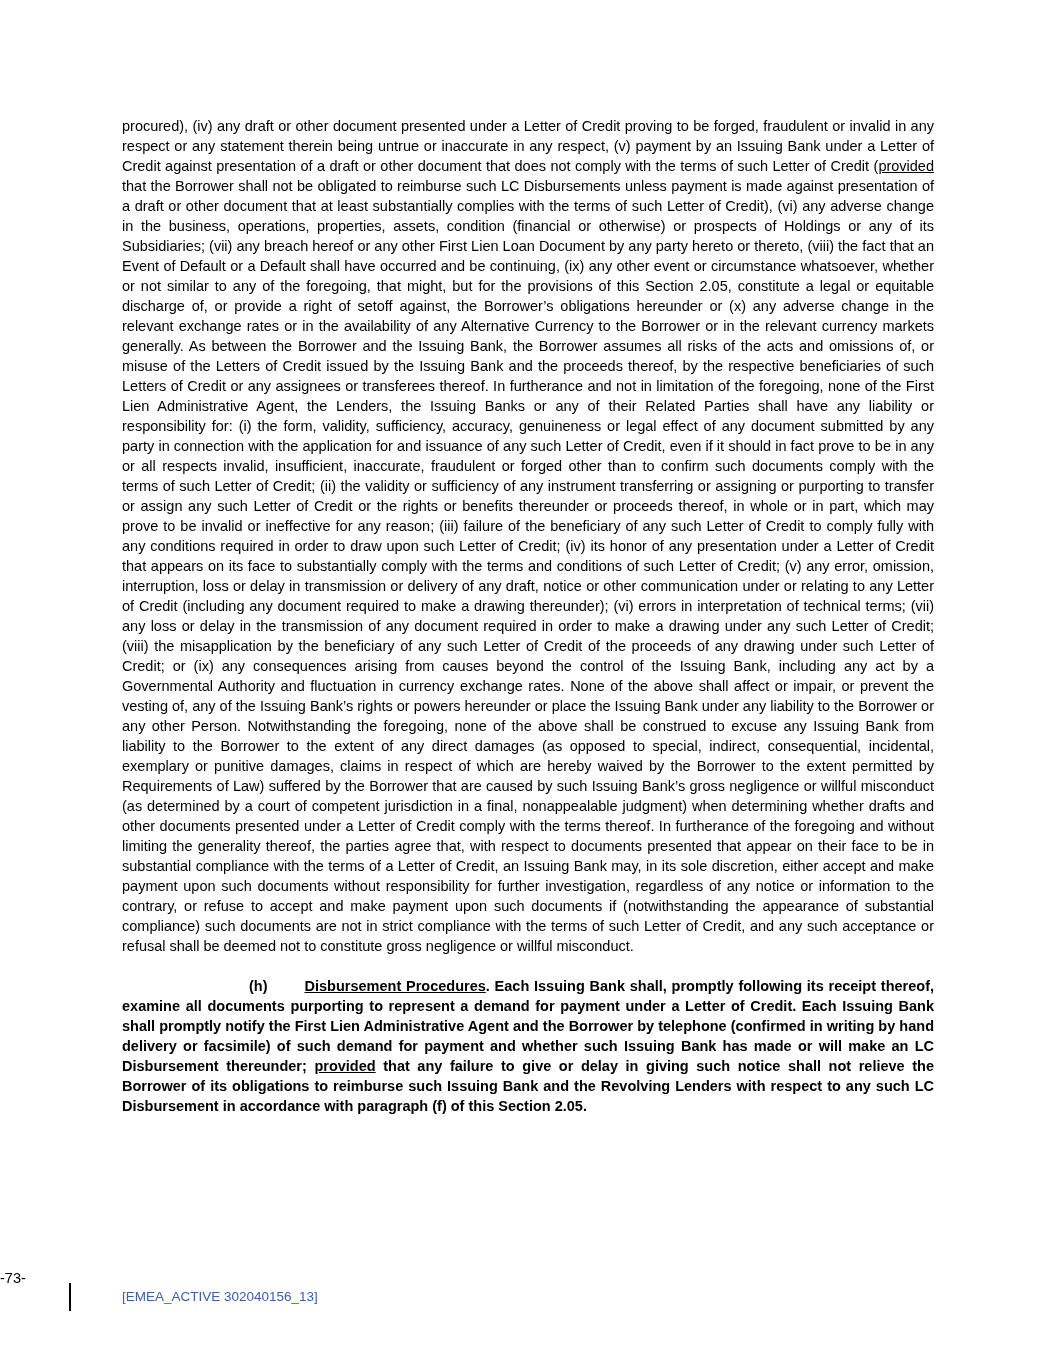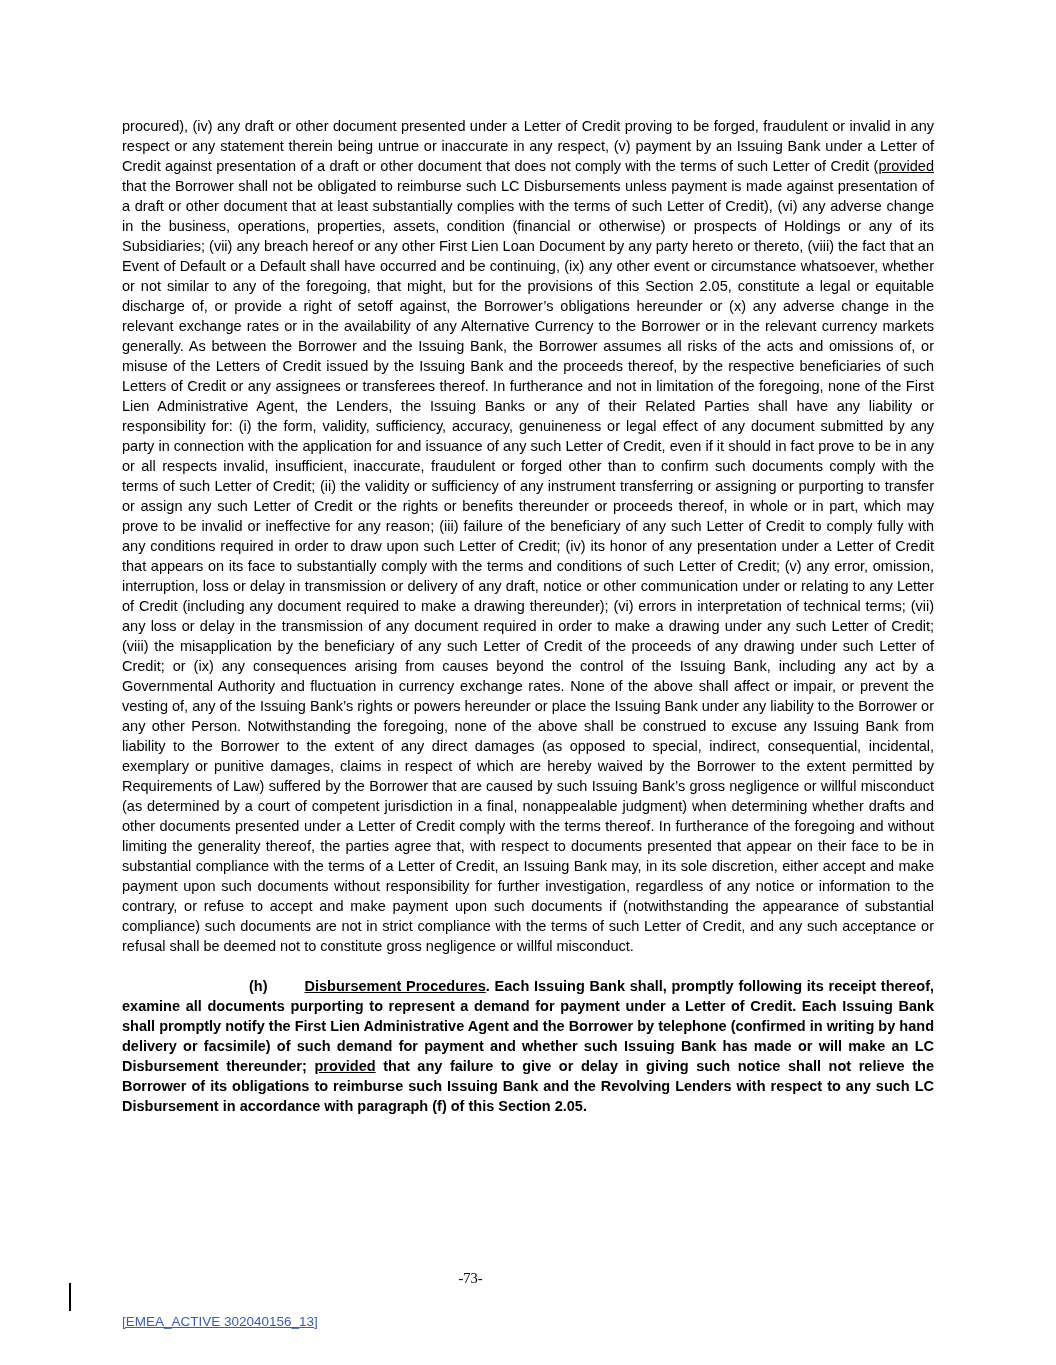--- a/index.html
+++ b/index.html
@@ -51,9 +51,8 @@
     left: 0;
     top: 1270px;
     width: 100%;
-    text-align: center;
+    text-align: left;
     font-size: 14.5px;
-    font-family: Liberation Serif, serif;
   }
   .change-bar {
     position: absolute;

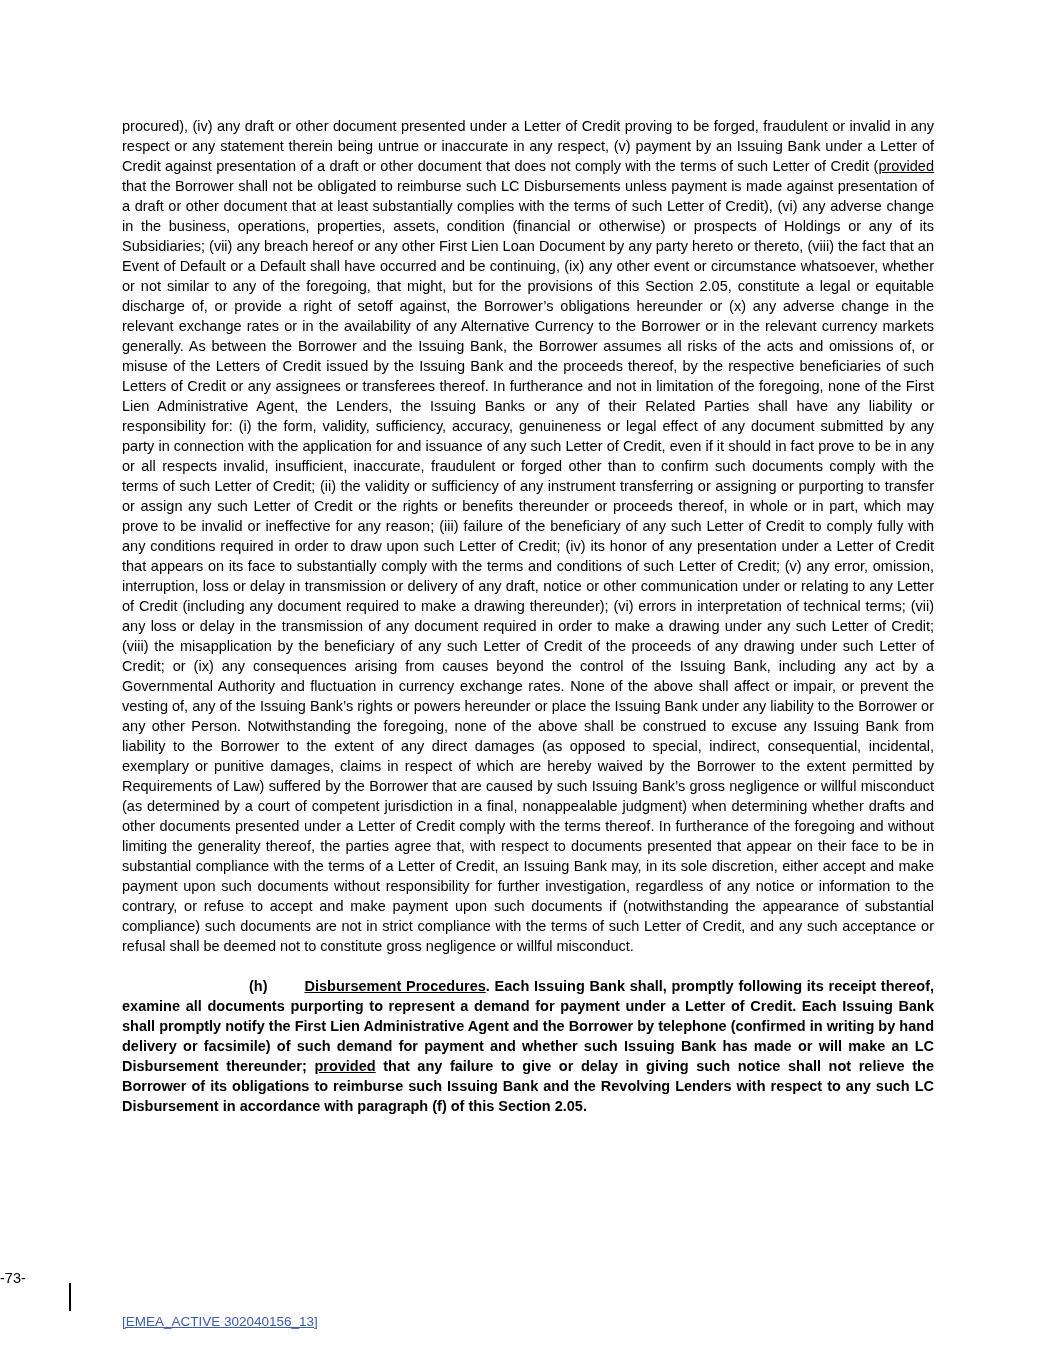--- a/index.html
+++ b/index.html
@@ -67,8 +67,6 @@
     left: 122px;
     top: 1289px;
     font-size: 13.5px;
-    text-decoration: underline;
-    margin-top: 25px;
   }
 </style>
 </head>

